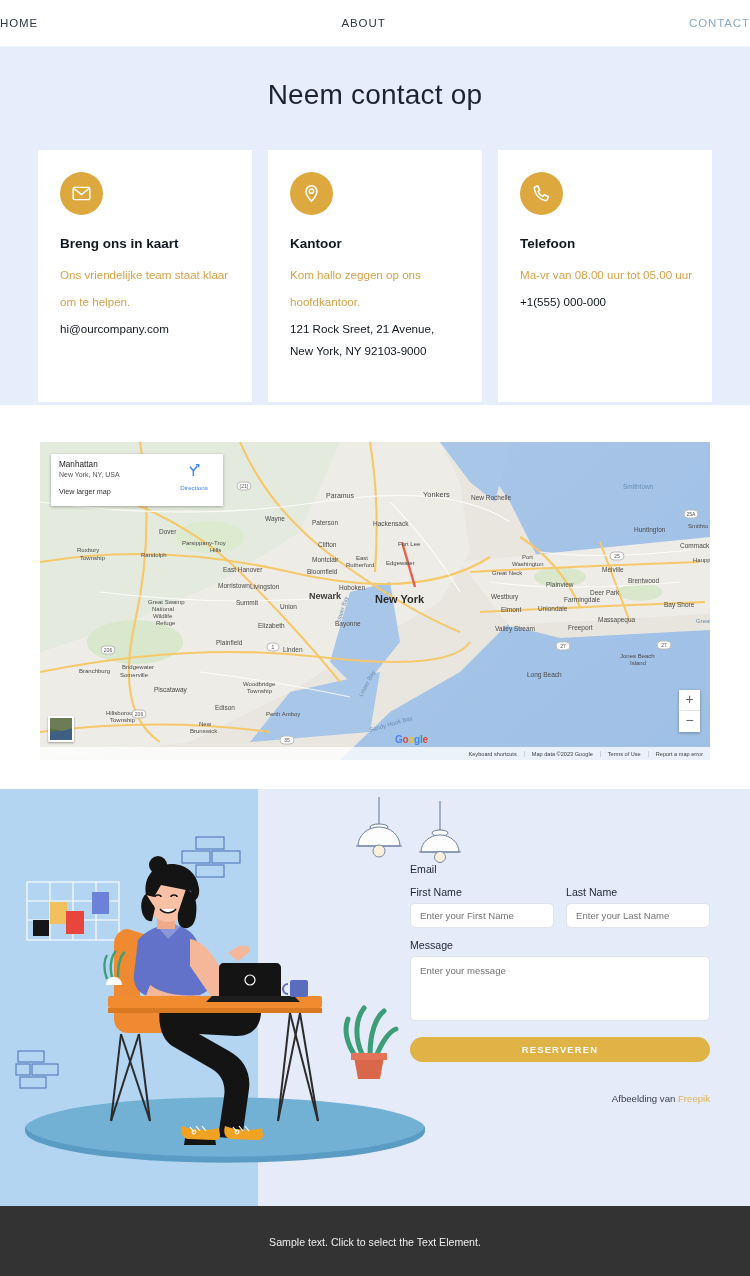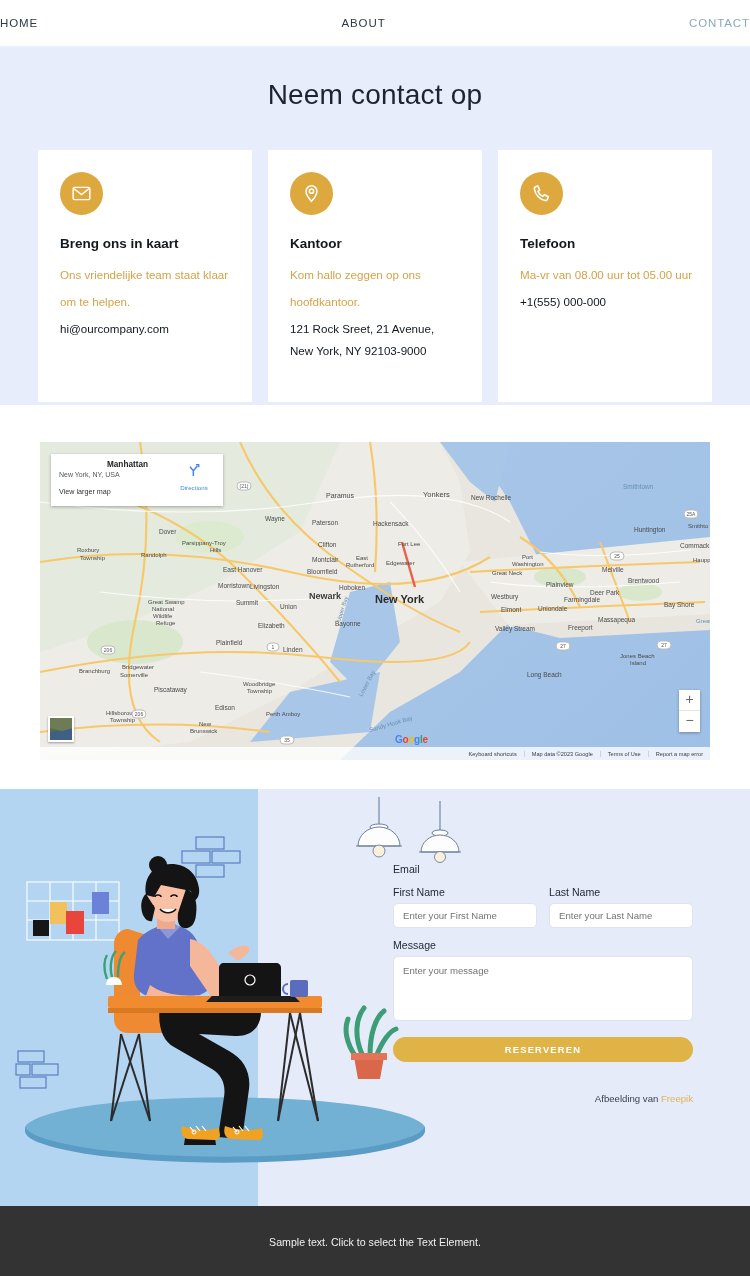--- a/index.html
+++ b/index.html
@@ -117,7 +117,7 @@
     box-shadow: 0 1px 3px rgba(0,0,0,.3);
     padding: 6px 8px;
   }
-  .gm-card .t { font-size: 8.2px; font-weight: bold; color: #222; margin-left: 48px; }
+  .gm-card .t { font-size: 8.2px; font-weight: normal; color: #222; }
   .gm-card .s { font-size: 7px; color: #555; margin-top: 2px; }
   .gm-card .l { font-size: 7.2px; color: #333; margin-top: 9px; }
   .gm-dir {

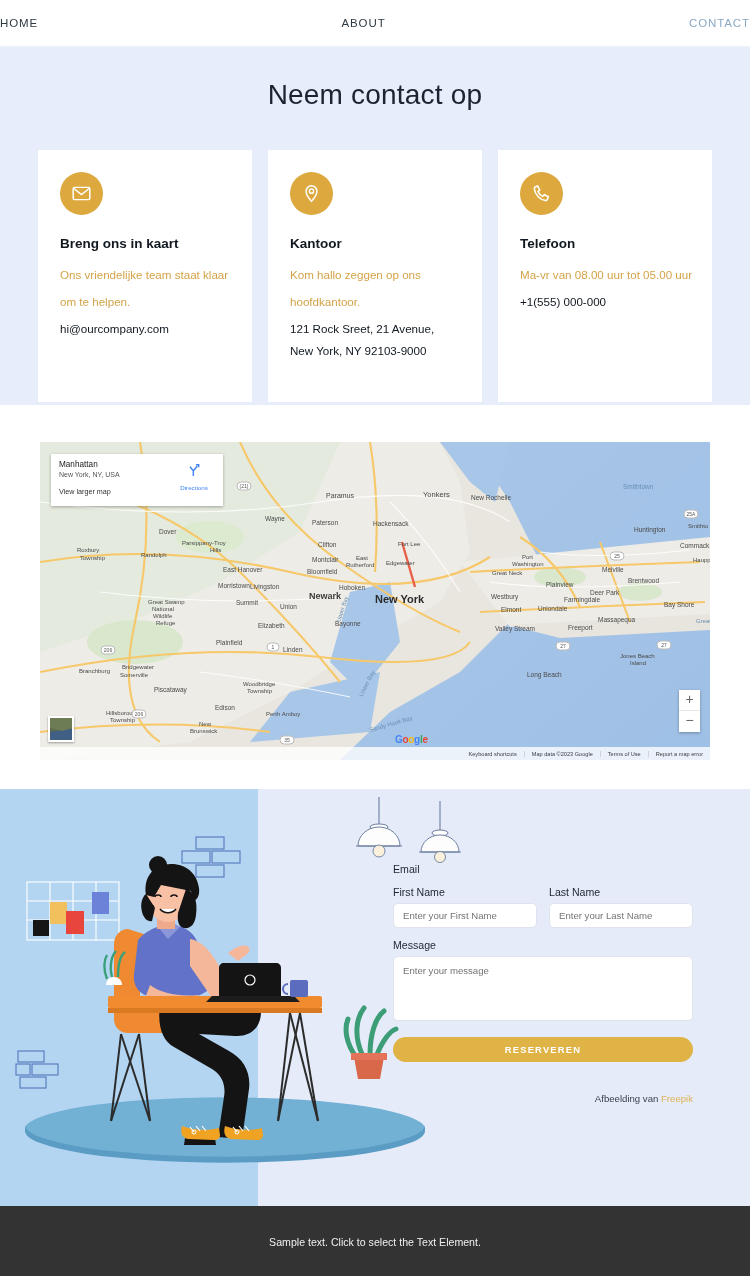--- a/index.html
+++ b/index.html
@@ -174,7 +174,7 @@
 
   .form-wrap {
     position: absolute;
-    left: 393px; top: 74px;
+    left: 410px; top: 74px;
     width: 300px;
   }
   .fld-label {

